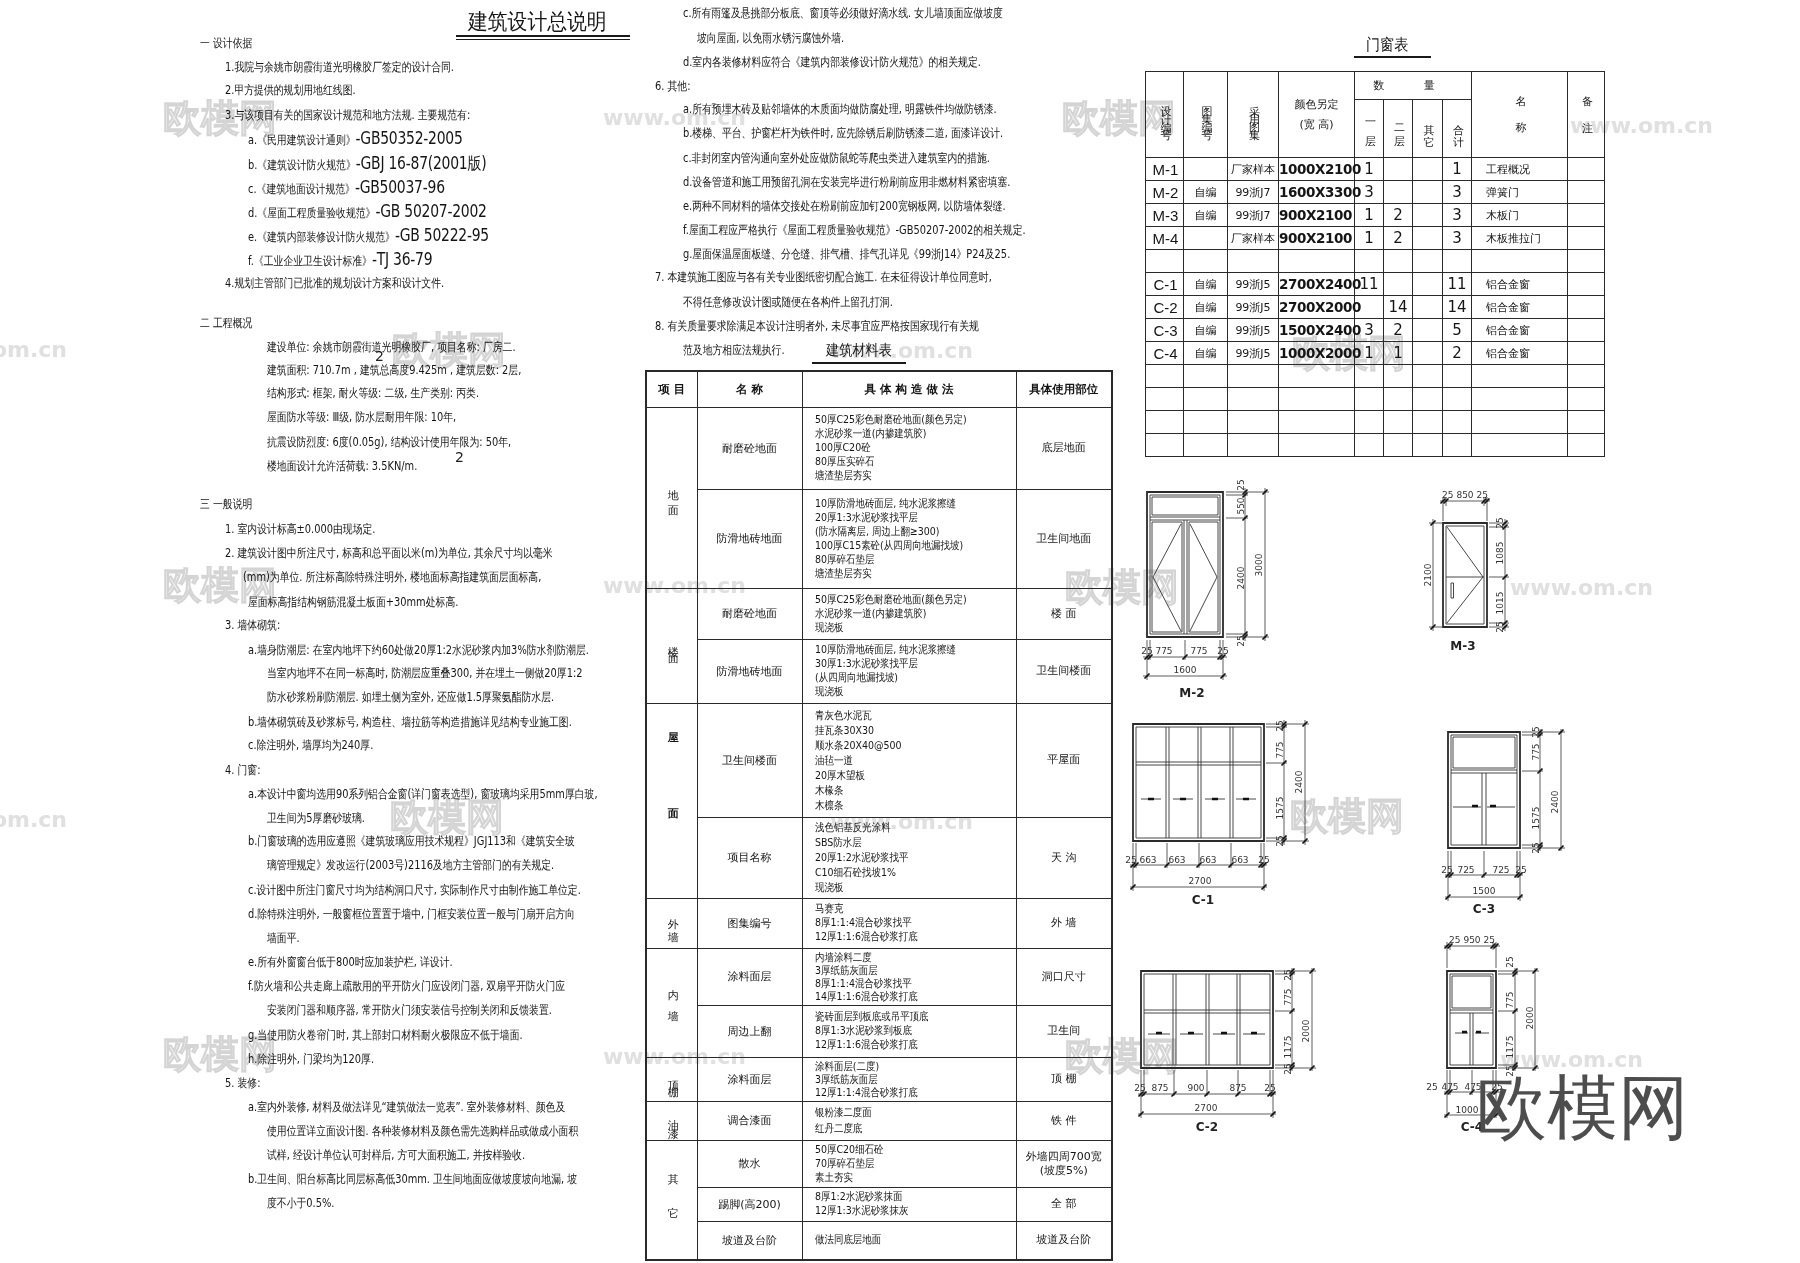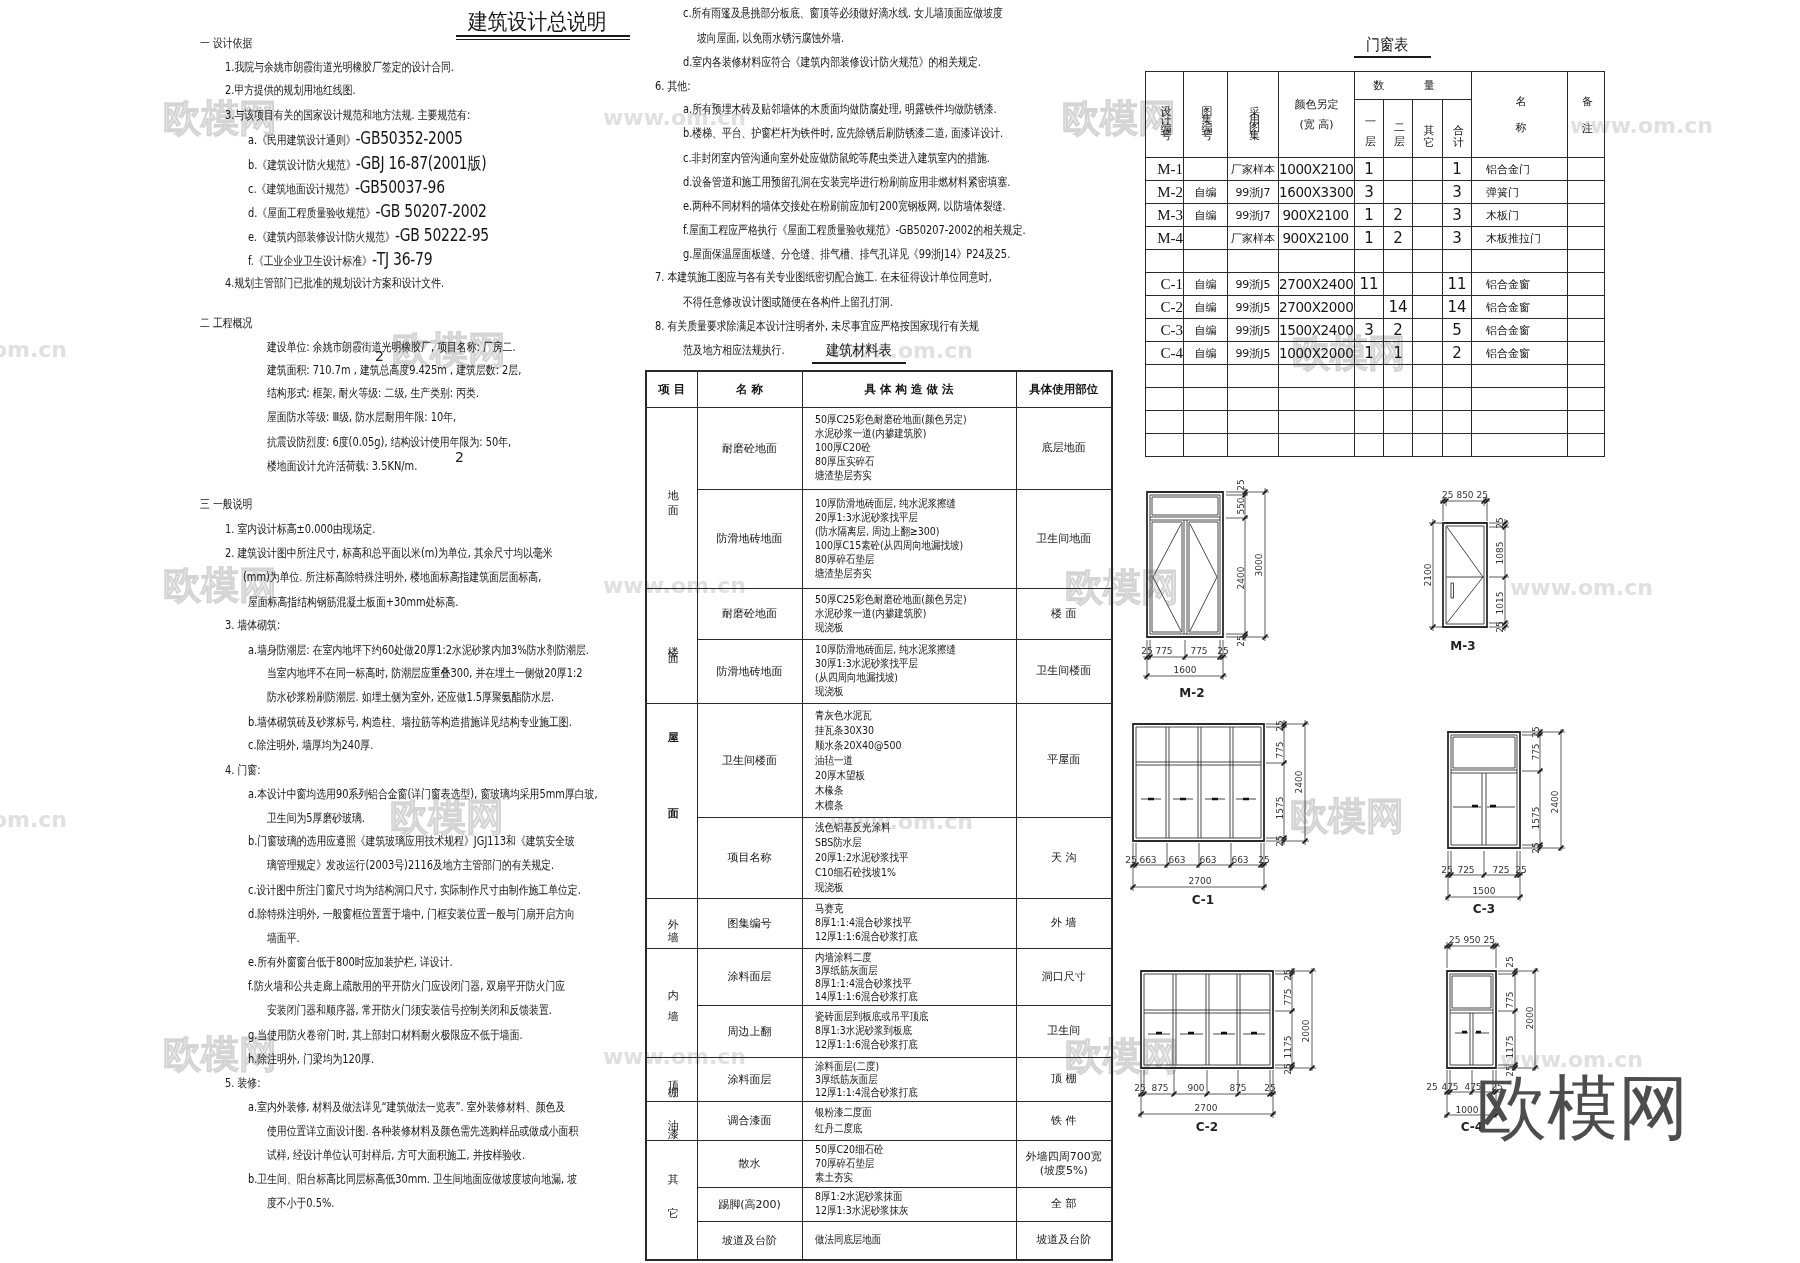--- a/index.html
+++ b/index.html
@@ -30,7 +30,7 @@
   table.dwt{position:absolute;left:1145px;top:71px;width:459px;border-collapse:collapse;table-layout:fixed;border:1.5px solid #2a2a2a;}
   .dwt td{border:1px solid #2a2a2a;padding:0;font-size:11px;text-align:center;vertical-align:middle;overflow:visible;white-space:nowrap;}
   .dwt .vt{display:inline-block;writing-mode:vertical-rl;text-orientation:upright;letter-spacing:8px;}
-  .dwt .id{text-align:right;padding-left:2px;font-size:15px;font-family:Liberation Serif, serif;}
+  .dwt .id{text-align:center;padding-left:2px;font-size:15px;font-family:Liberation Sans, sans-serif;}
   .dwt .sz{text-align:center;padding-right:2px;font-size:13.5px;letter-spacing:-0.4px;}
   .dwt .q{font-size:15px;}
   .dwt .nm{text-align:left;padding-left:14px;}

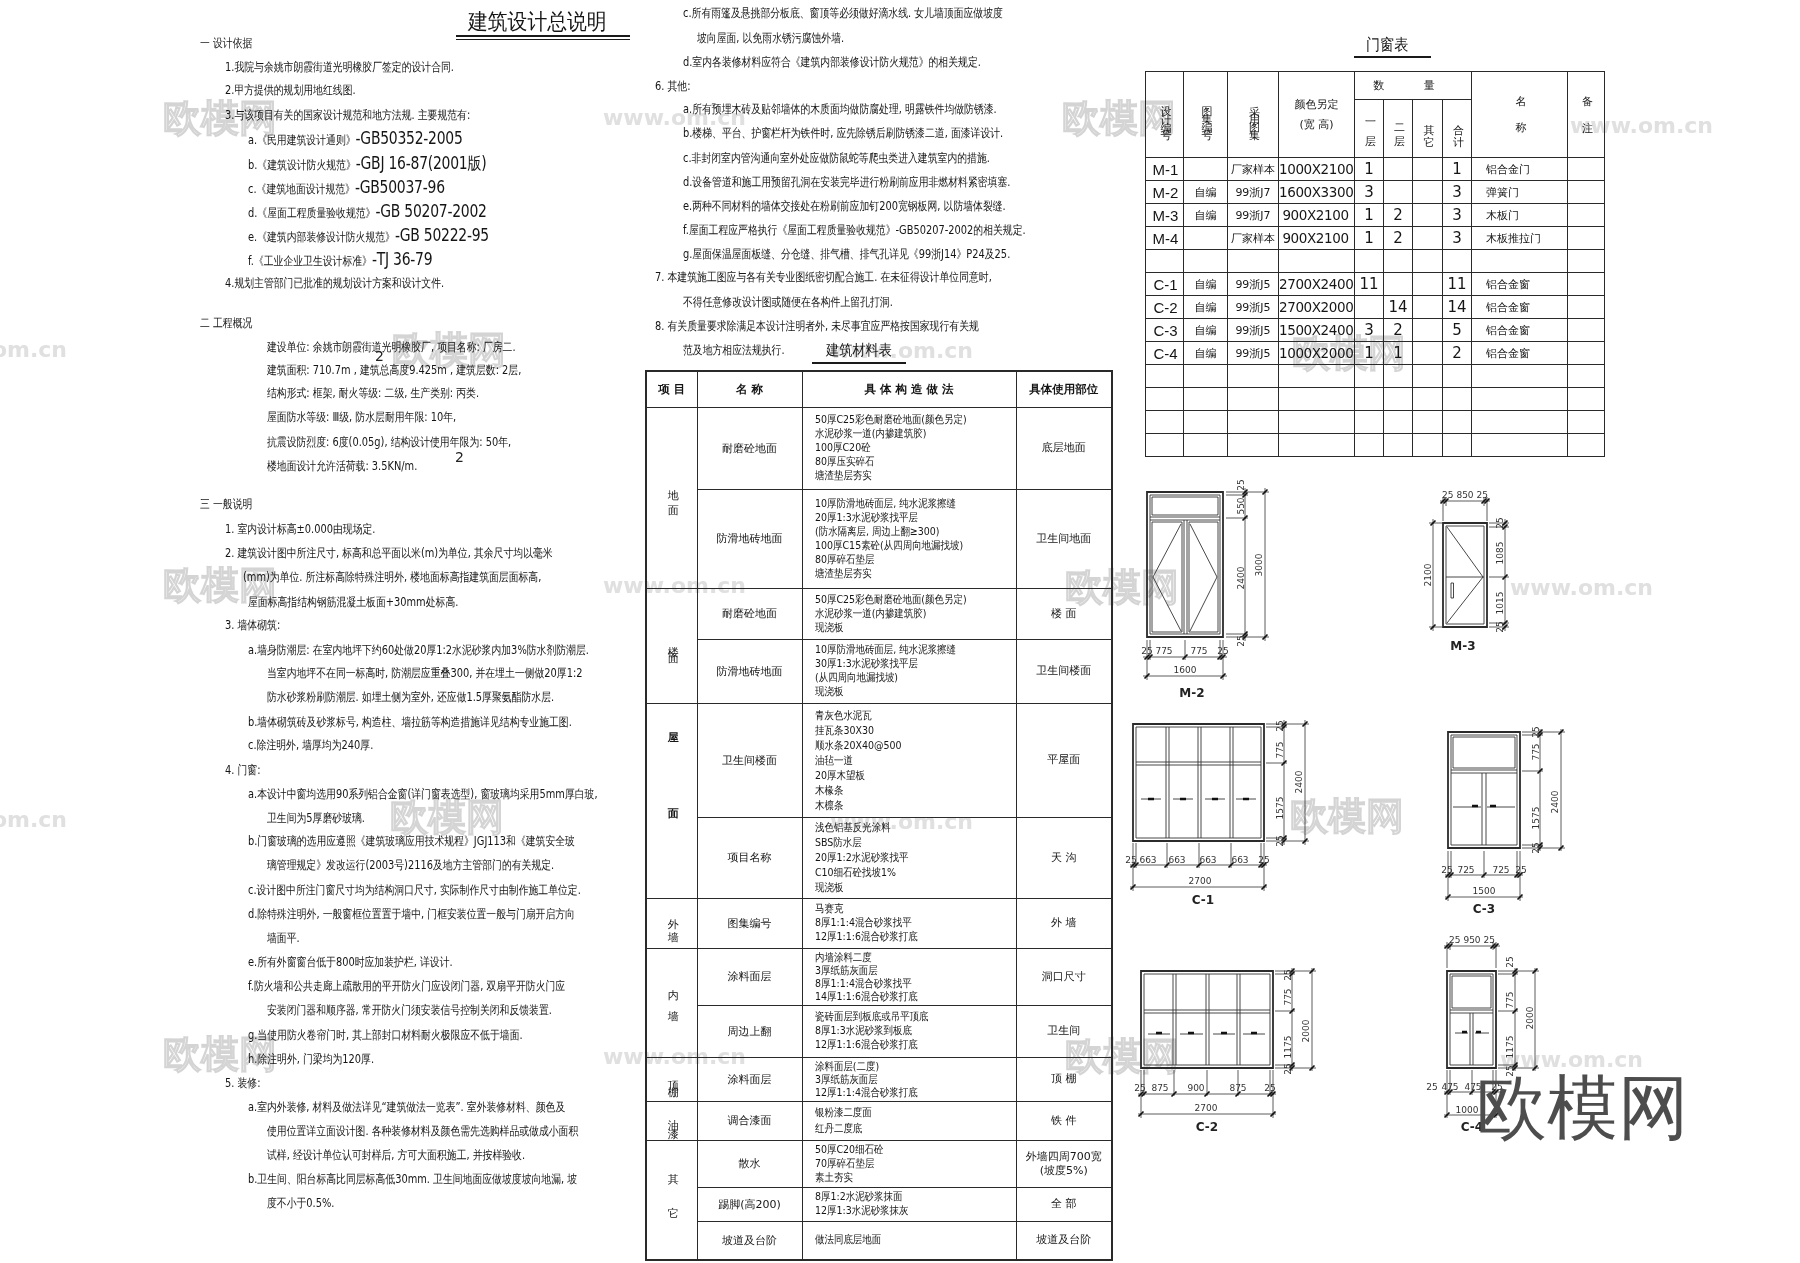--- a/index.html
+++ b/index.html
@@ -31,7 +31,7 @@
   .dwt td{border:1px solid #2a2a2a;padding:0;font-size:11px;text-align:center;vertical-align:middle;overflow:visible;white-space:nowrap;}
   .dwt .vt{display:inline-block;writing-mode:vertical-rl;text-orientation:upright;letter-spacing:8px;}
   .dwt .id{text-align:center;padding-left:2px;font-size:15px;font-family:Liberation Sans, sans-serif;}
-  .dwt .sz{text-align:center;padding-right:2px;font-size:13.5px;letter-spacing:-0.4px;}
+  .dwt .sz{text-align:left;padding-right:2px;font-size:13.5px;letter-spacing:-0.4px;font-weight:bold;}
   .dwt .q{font-size:15px;}
   .dwt .nm{text-align:left;padding-left:14px;}
   .dwt .at{font-size:11px;}

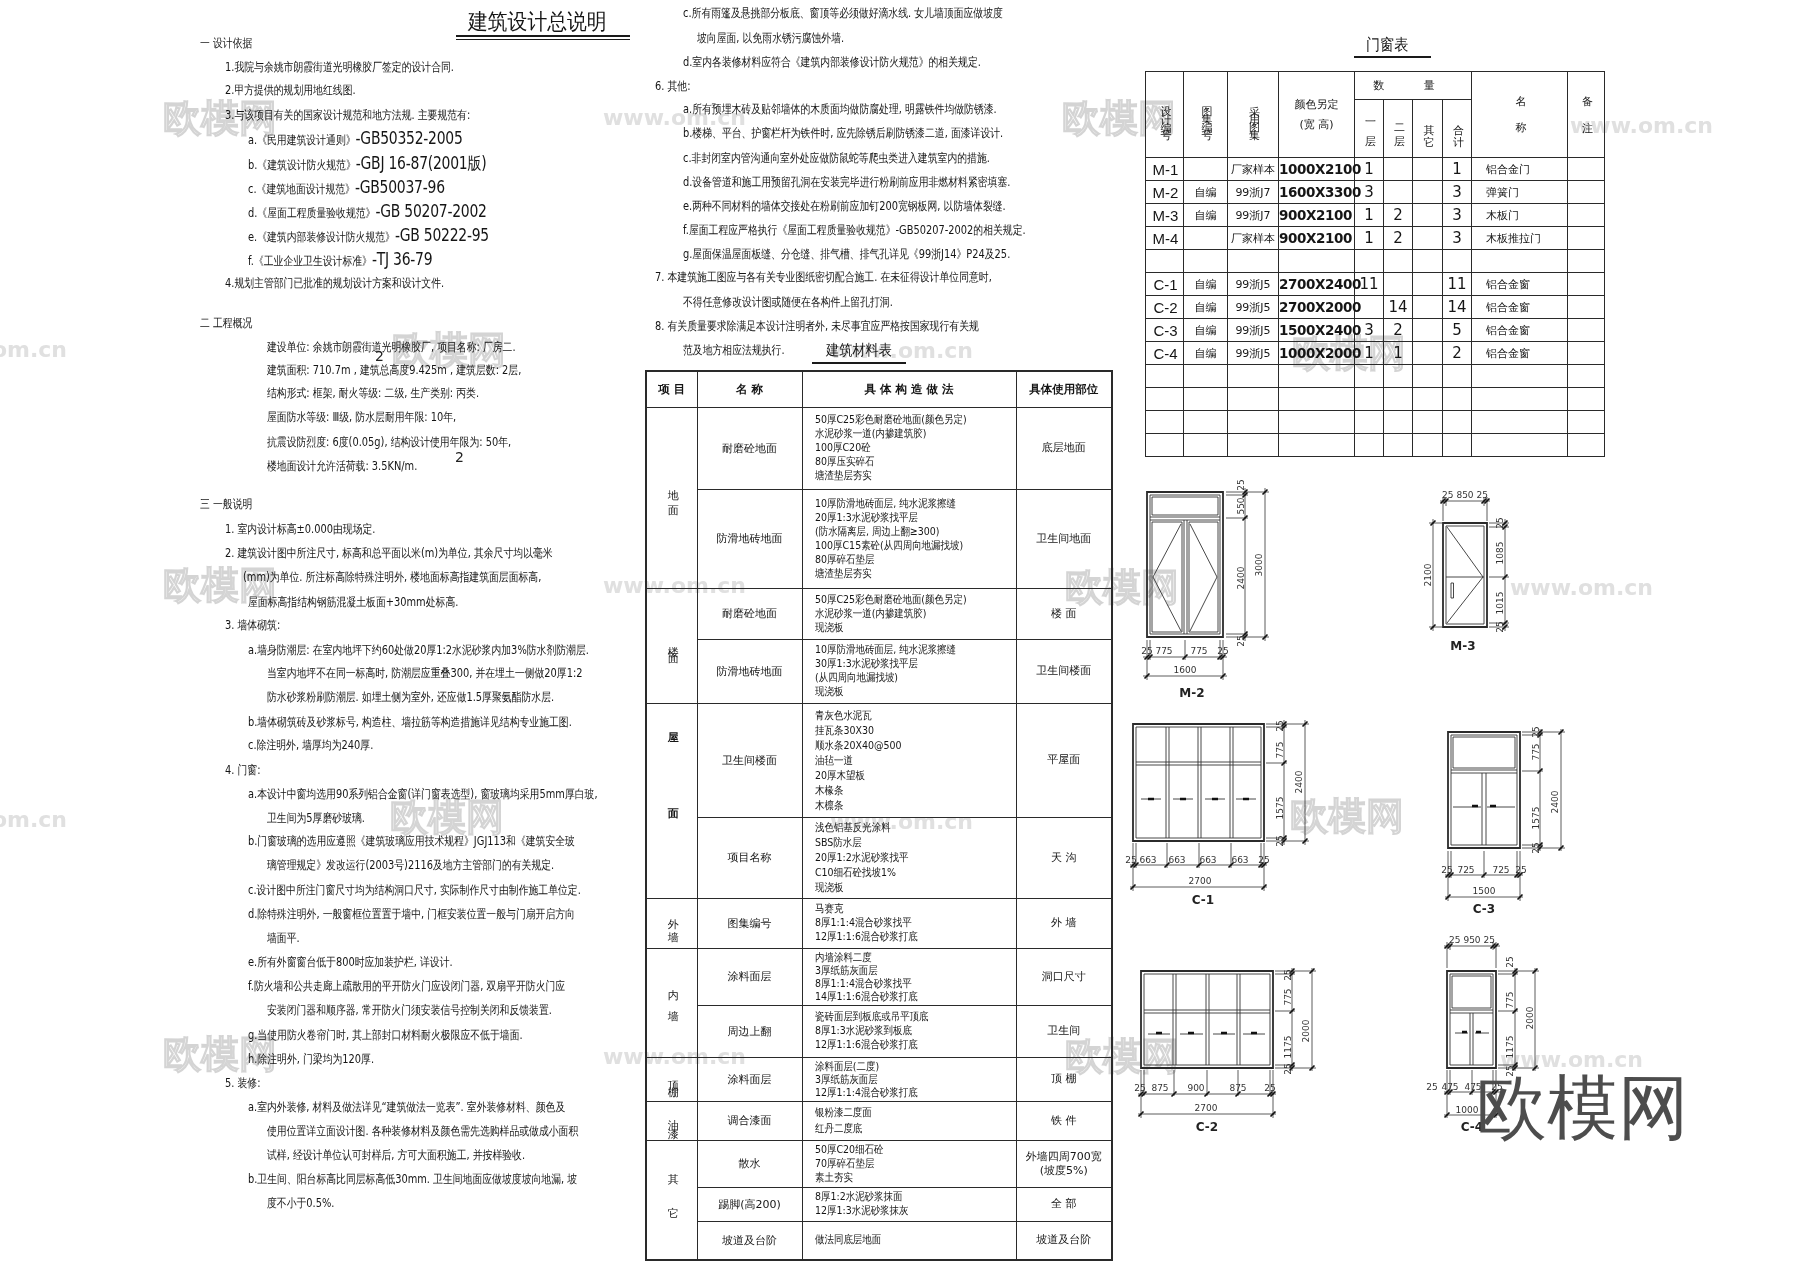--- a/index.html
+++ b/index.html
@@ -371,7 +371,7 @@
     <td class="q"></td>
     <td class="q"></td>
     <td class="q">1</td>
-    <td class="nm">铝合金门</td>
+    <td class="nm">工程概况</td>
     <td></td>
   </tr>
   <tr class="body">

